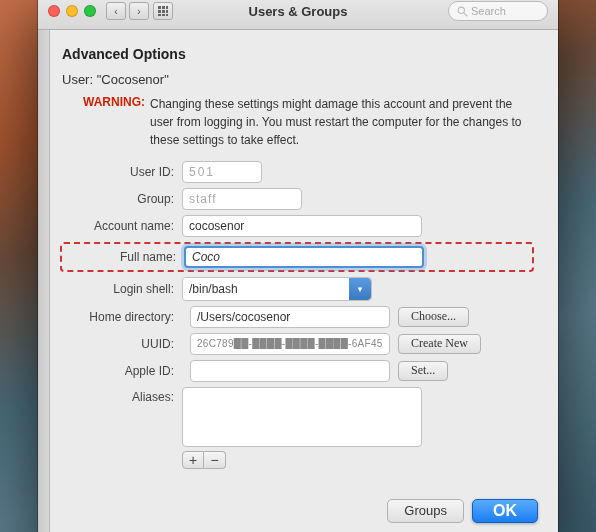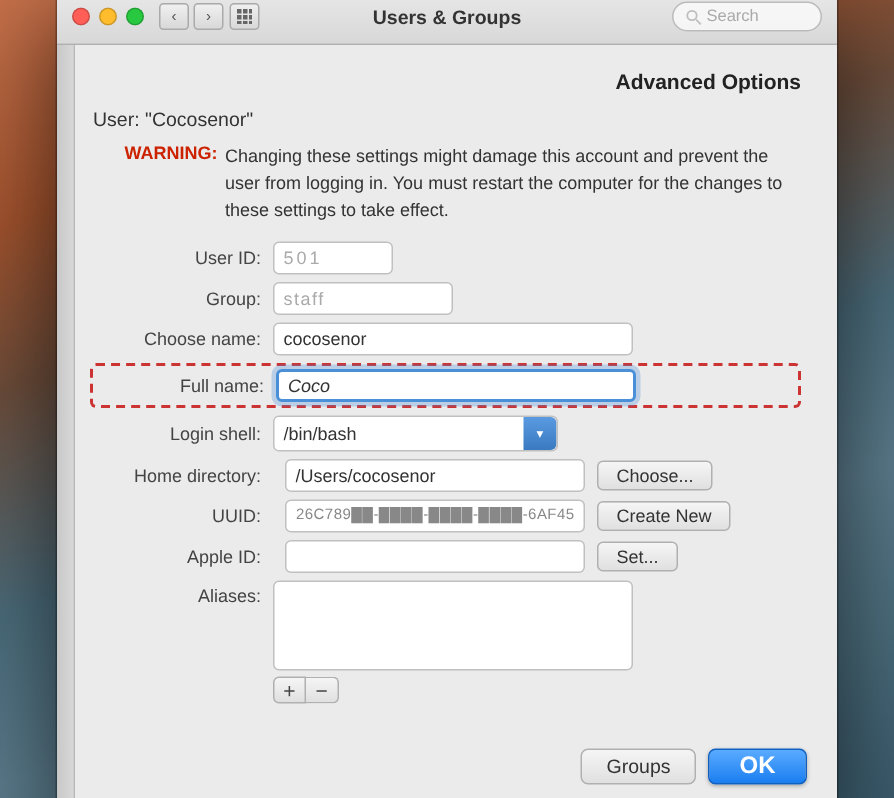--- a/index.html
+++ b/index.html
@@ -136,7 +136,7 @@
     }
 
     .dialog-title {
-      text-align: right;
+      text-align: left;
       font-size: 14px;
       font-weight: 700;
       color: #222;

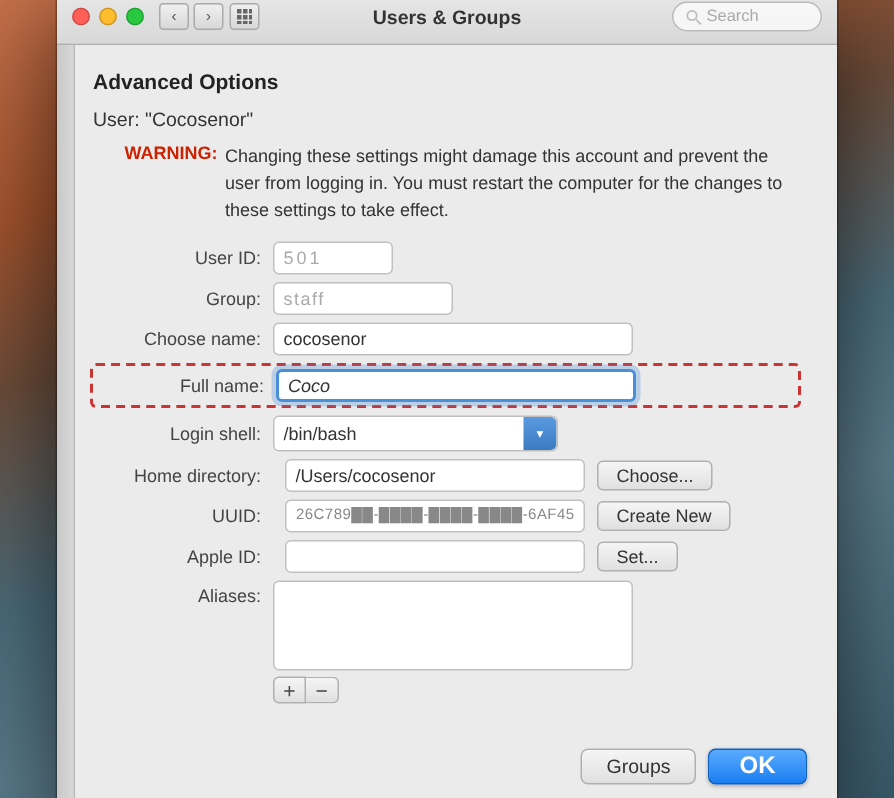--- a/index.html
+++ b/index.html
@@ -440,7 +440,7 @@
       </div>
 
       <div class="form-row">
-        <span class="form-label">Choose name:</span>
+        <span class="form-label">Account name:</span>
         <input class="form-input" type="text" value="cocosenor" style="">
       </div>
 

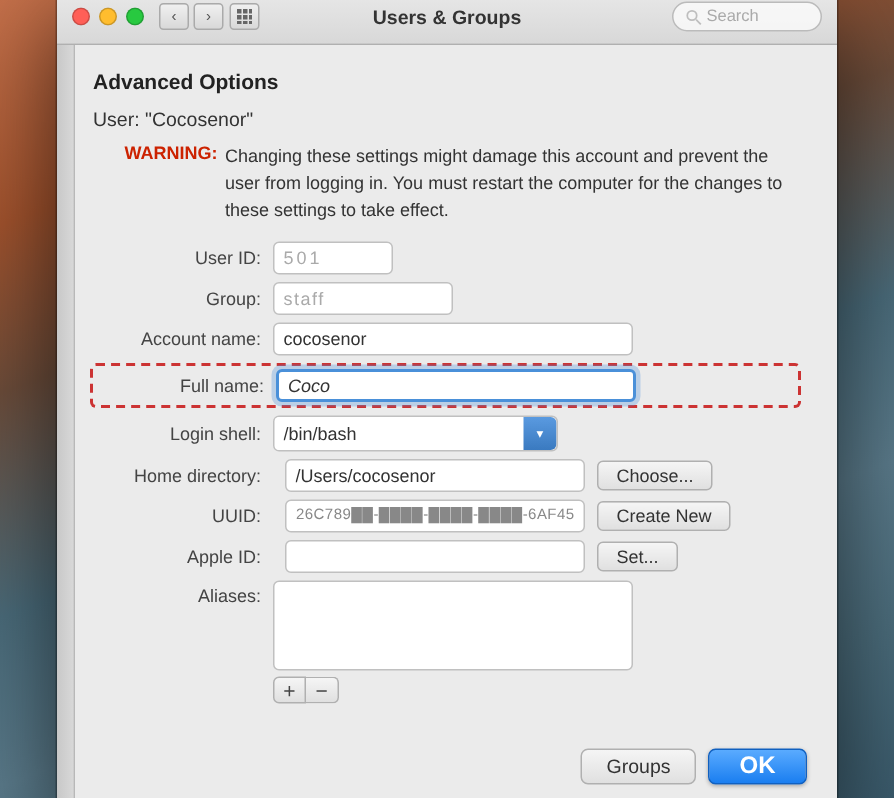--- a/index.html
+++ b/index.html
@@ -273,6 +273,7 @@
       cursor: pointer;
       white-space: nowrap;
       flex-shrink: 0;
+      font-family: Liberation Serif, serif;
     }
 
     .uuid-input {

